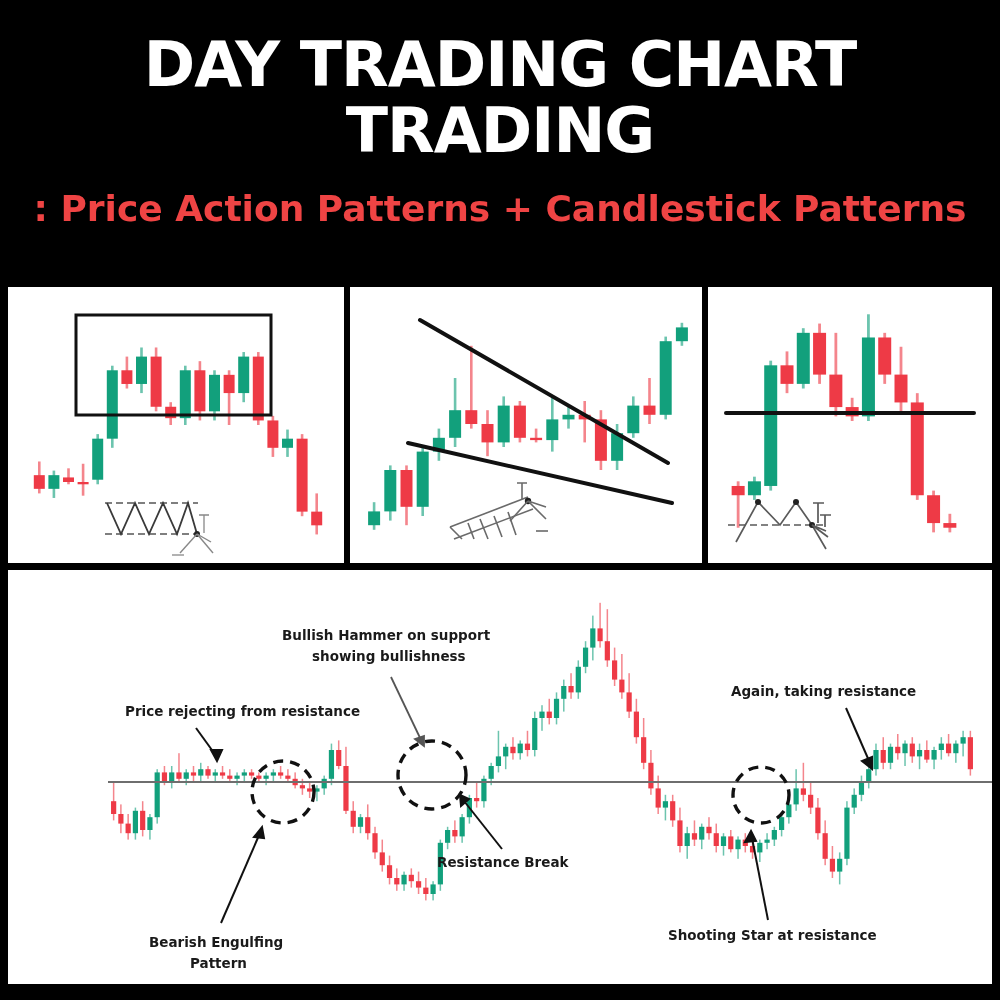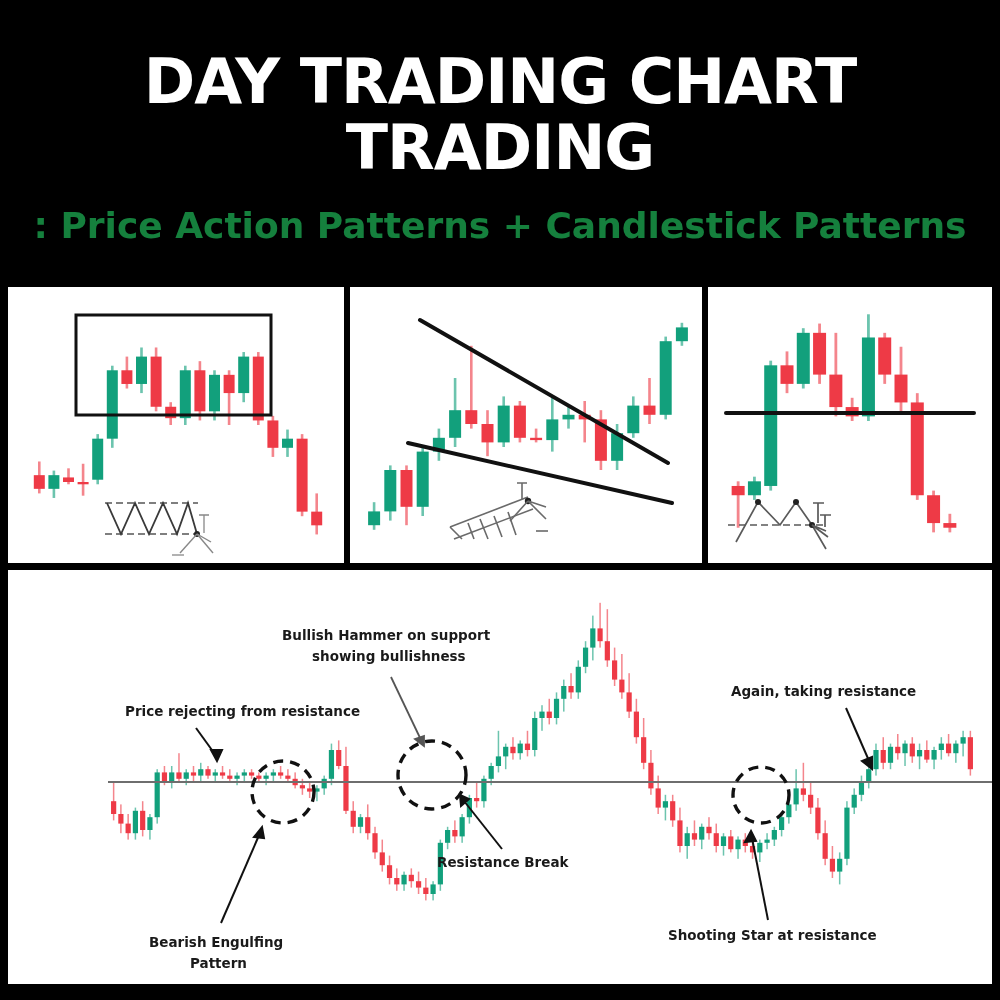--- a/index.html
+++ b/index.html
@@ -8,7 +8,7 @@
 
   
   .titlewrap{position:absolute;left:0;top:0;width:1000px;height:285px;
-             display:flex;flex-direction:column;align-items:center;justify-content:flex-start;margin-top:17px;}
+             display:flex;flex-direction:column;align-items:center;justify-content:flex-start;}
   .title-l1,.title-l2{
       color:#fff;font-weight:800;letter-spacing:-1px;
       font-family:"DejaVu Sans","Liberation Sans",sans-serif;

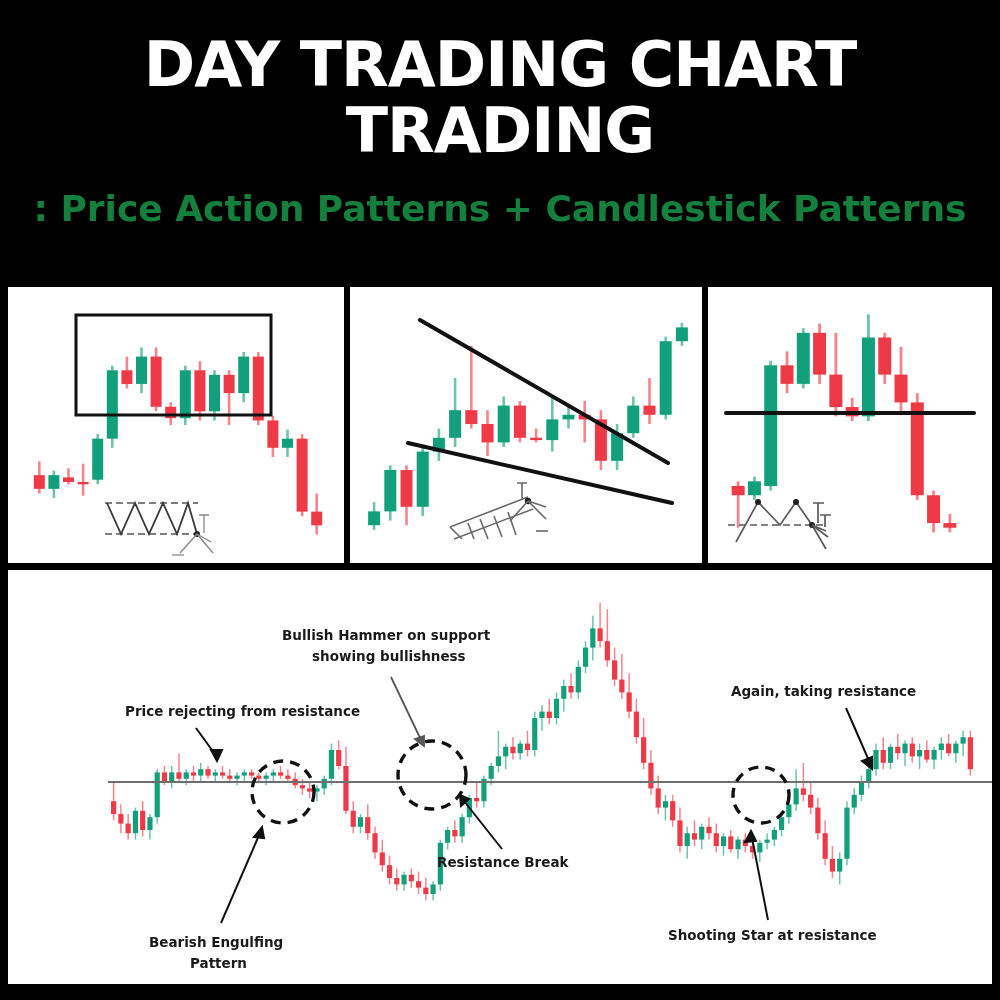--- a/index.html
+++ b/index.html
@@ -15,7 +15,7 @@
       font-size:62px;line-height:70px;text-align:center;white-space:nowrap;}
   .title-l1{margin-top:30px;}
   .title-l2{margin-top:-4px;}
-  .subtitle{color:#15803d;font-weight:700;font-size:36px;line-height:42px;margin-top:22px;
+  .subtitle{color:#ef4444;font-weight:700;font-size:36px;line-height:42px;margin-top:22px;
             font-family:"DejaVu Sans","Liberation Sans",sans-serif;text-align:center;white-space:nowrap;}
 
   

